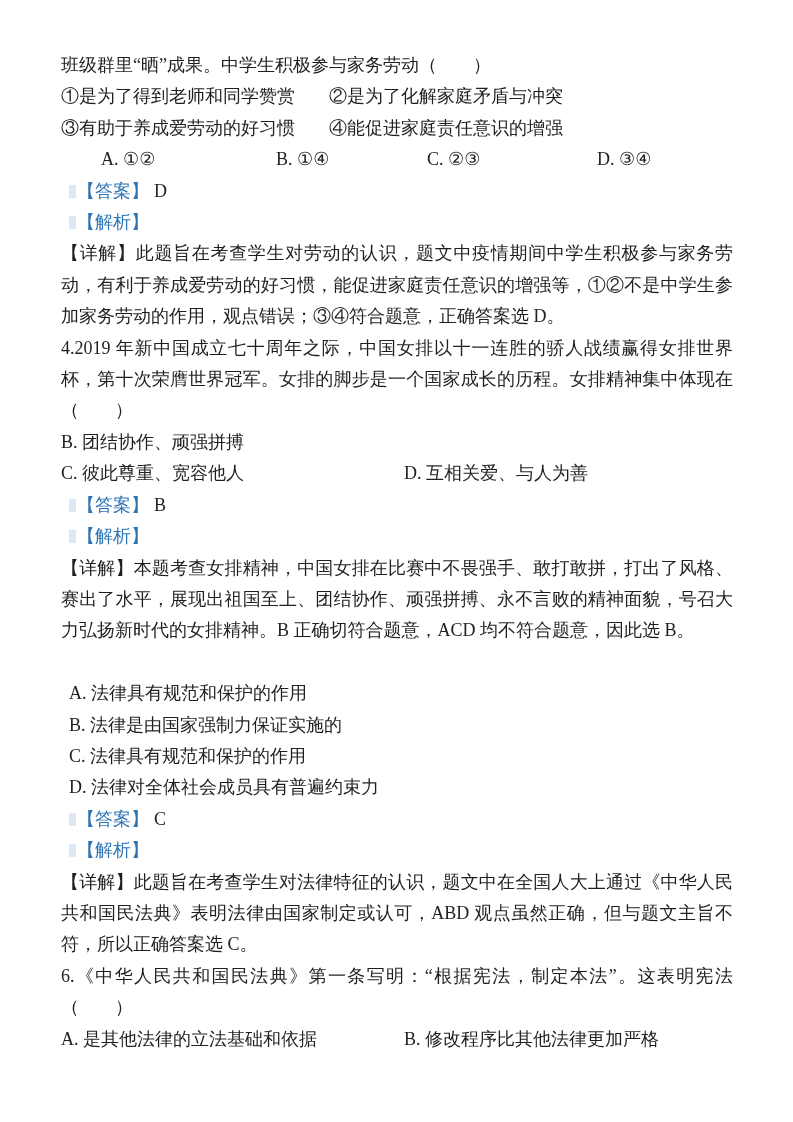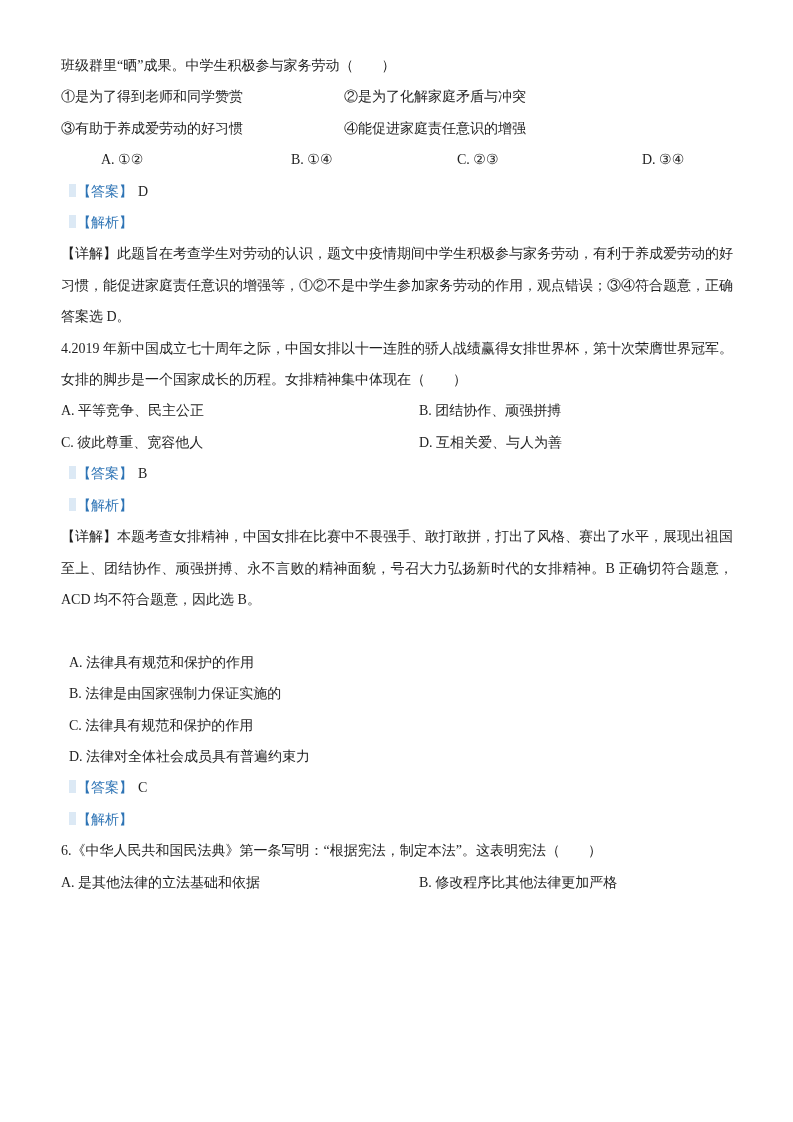--- a/index.html
+++ b/index.html
@@ -20,7 +20,7 @@
     left: 61px;
     top: 50px;
     width: 672px;
-    font-size: 14px;
+    font-size: 18px;
   }
   .ln {
     line-height: 31.4px;

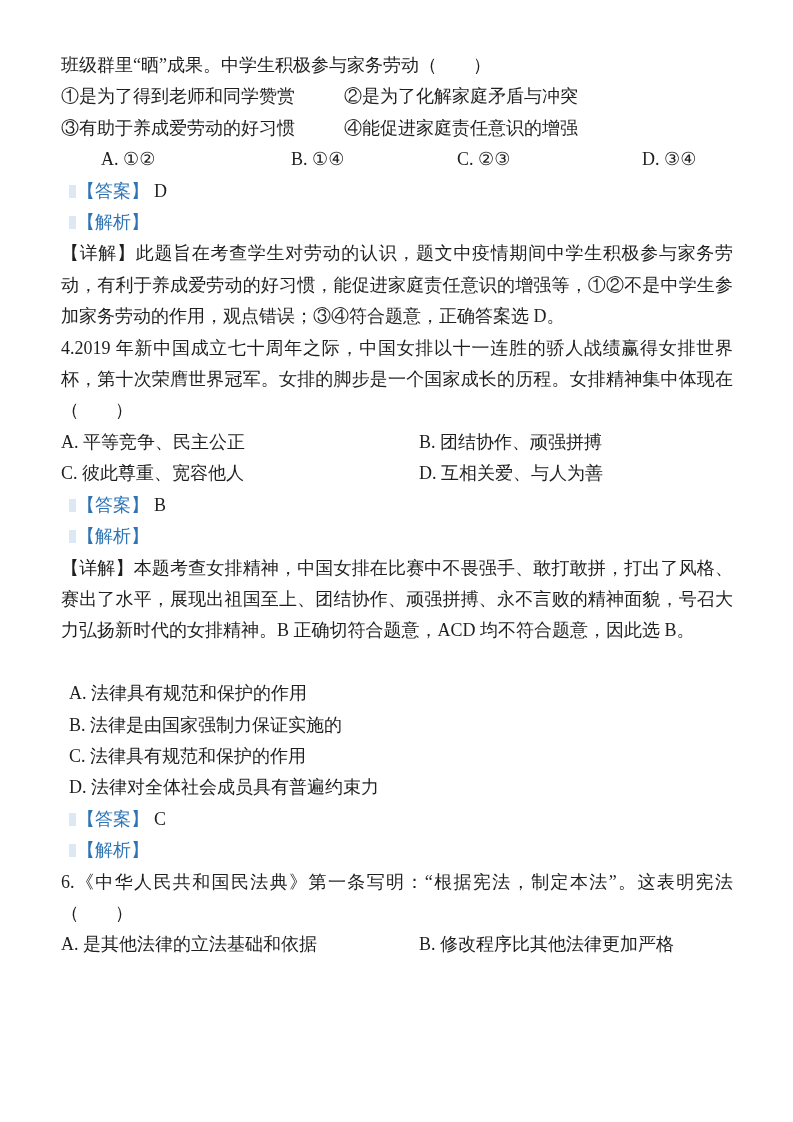--- a/index.html
+++ b/index.html
@@ -35,7 +35,6 @@
   .row {
     display: grid;
     line-height: 31.4px;
-    gap: 15px;
   }
   .row.sub2 { grid-template-columns: 268px 1fr; }      
   .row.four { grid-template-columns: 175px 151px 170px 1fr; margin-left: 40px; } 

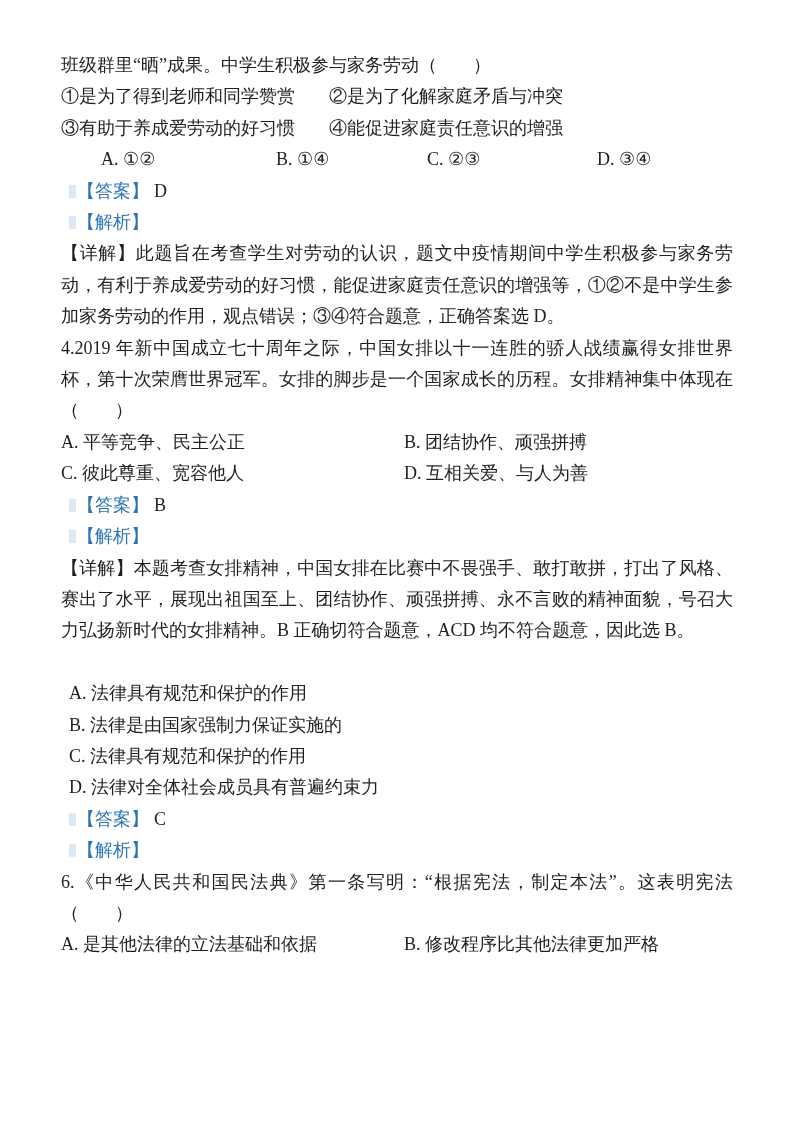--- a/index.html
+++ b/index.html
@@ -85,7 +85,6 @@
   <section>
     <p class="para">4.2019 年新中国成立七十周年之际，中国女排以十一连胜的骄人战绩赢得女排世界杯，第十次荣膺世界冠军。女排的脚步是一个国家成长的历程。女排精神集中体现在（　　）</p>
     <div class="row two">
-      <span>A. 平等竞争、民主公正</span>
       <span>B. 团结协作、顽强拼搏</span>
     </div>
     <div class="row two">

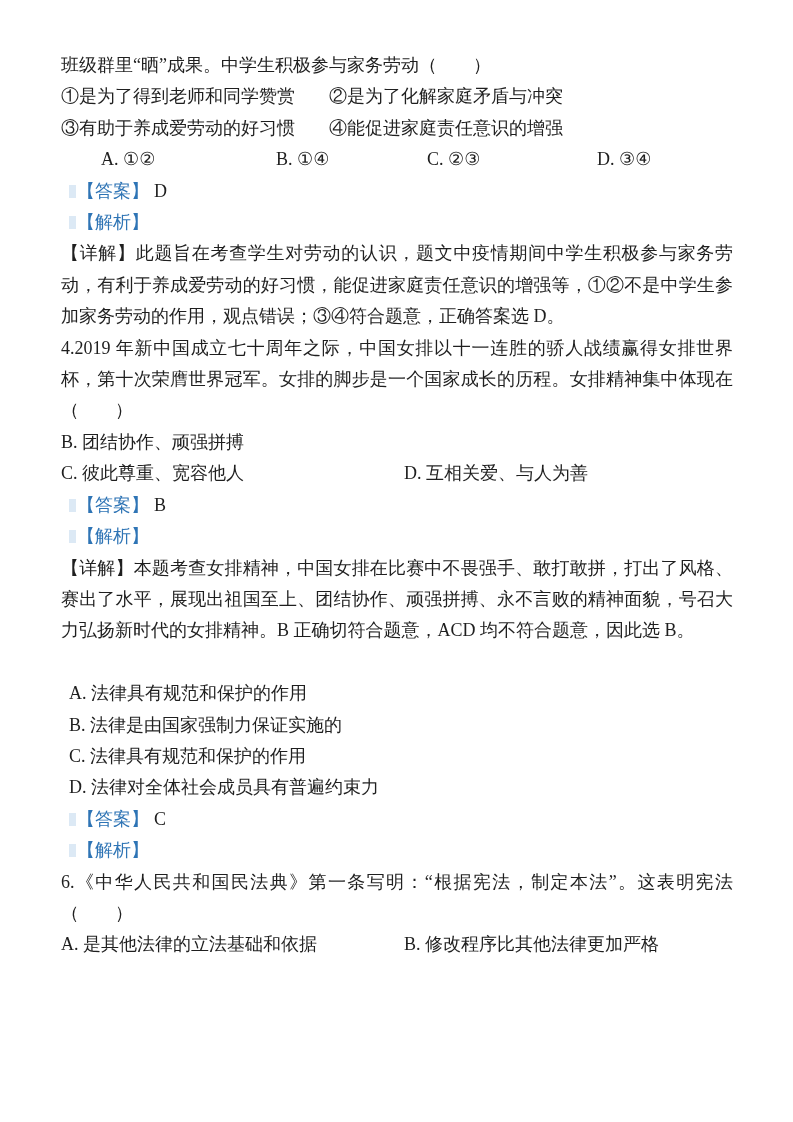--- a/index.html
+++ b/index.html
@@ -121,6 +121,7 @@
     <div class="ln">
       <span class="hl"></span><span class="blue">【解析】</span>
     </div>
+    <p class="para">【详解】此题旨在考查学生对法律特征的认识，题文中在全国人大上通过《中华人民共和国民法典》表明法律由国家制定或认可，ABD 观点虽然正确，但与题文主旨不符，所以正确答案选 C。</p>
   </section>
 
   <section>

